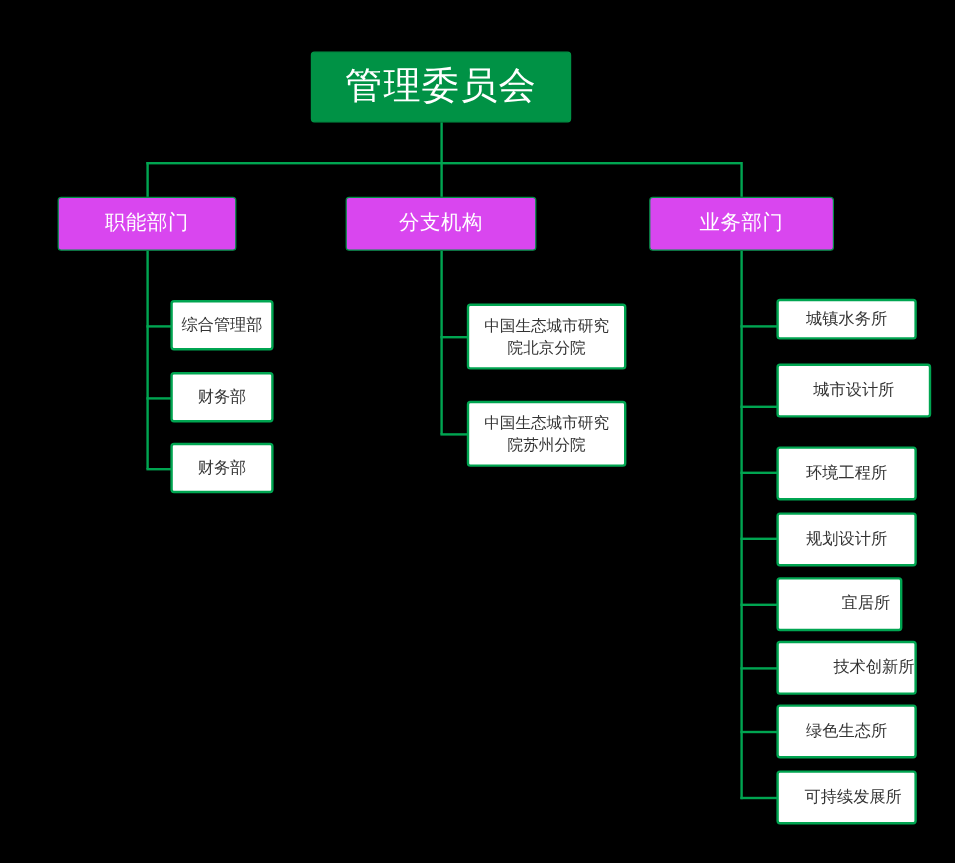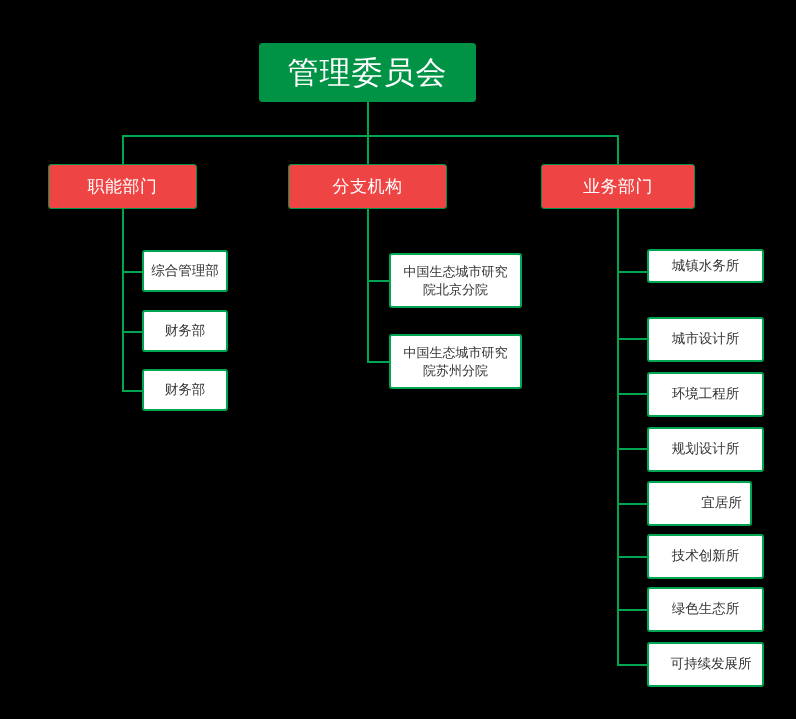--- a/index.html
+++ b/index.html
@@ -44,7 +44,7 @@
   }
   
   .node.level-2 {
-    background: #ef4444;
+    background: #d946ef;
     color: #ffffff;
     font-size: 17px;
     letter-spacing: 0.5px;

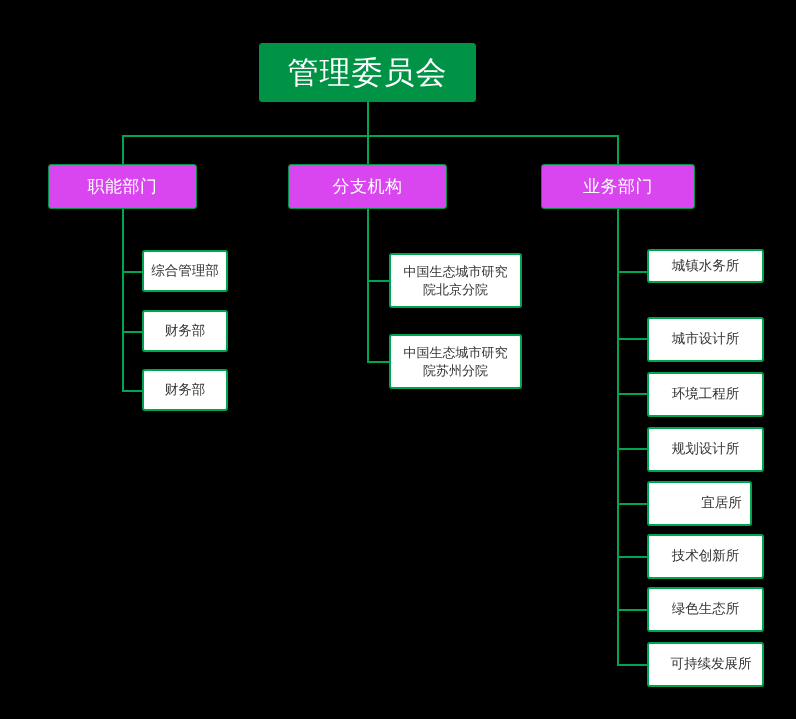--- a/index.html
+++ b/index.html
@@ -138,7 +138,7 @@
   <div class="node level-3" style="left:647px; top:249px; width:117px; height:34px;">
     <span>城镇水务所</span>
   </div>
-  <div class="node level-3" style="left:647px; top:317px; width:117px; height:45px;">
+  <div class="node level-3" style="left:647px; top:303px; width:129px; height:45px;">
     <span>城市设计所</span>
   </div>
   <div class="node level-3" style="left:647px; top:372px; width:117px; height:45px;">

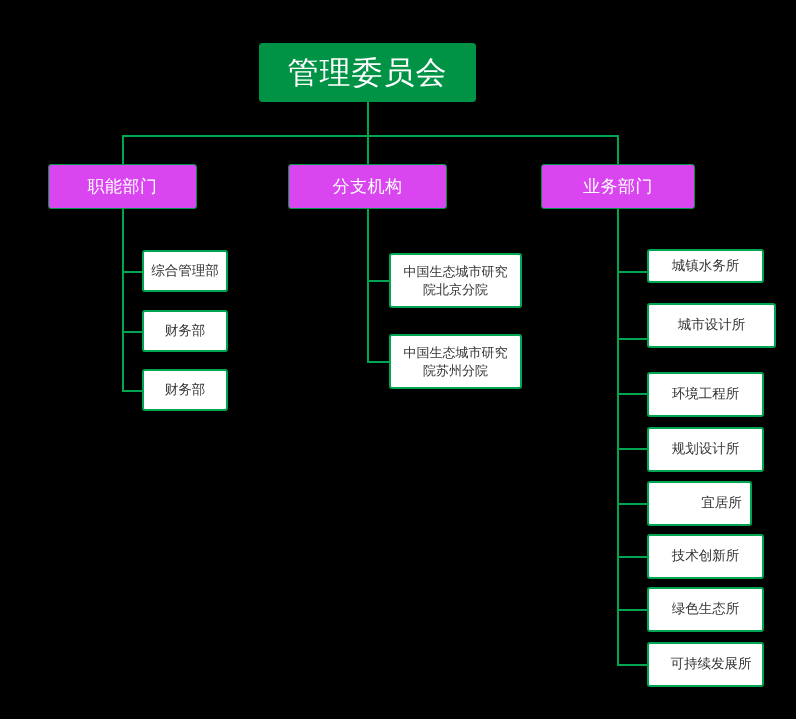--- a/index.html
+++ b/index.html
@@ -150,7 +150,7 @@
   <div class="node level-3" style="left:647px; top:481px; width:105px; height:45px;padding-left:44px;">
     <span>宜居所</span>
   </div>
-  <div class="node level-3" style="left:647px; top:534px; width:117px; height:45px;">
+  <div class="node level-3" style="left:647px; top:534px; width:117px; height:45px;justify-content:flex-end;">
     <span>技术创新所</span>
   </div>
   <div class="node level-3" style="left:647px; top:587px; width:117px; height:45px;">

